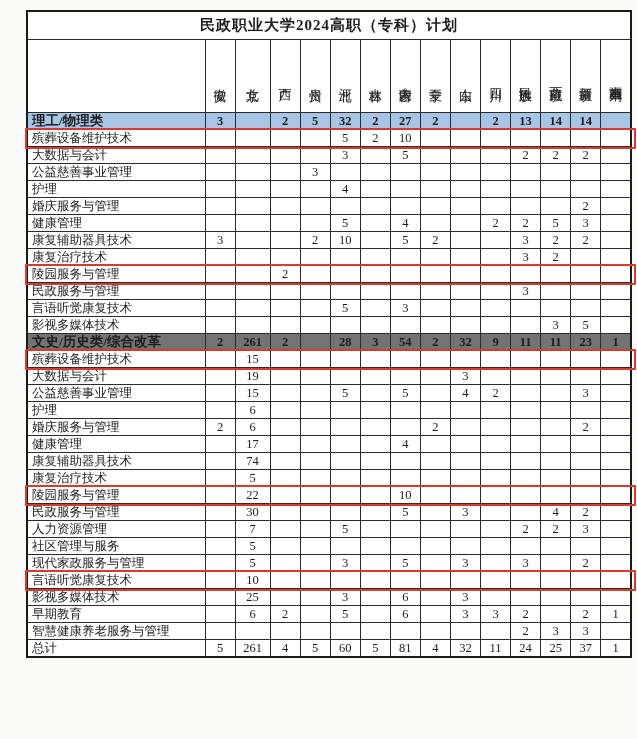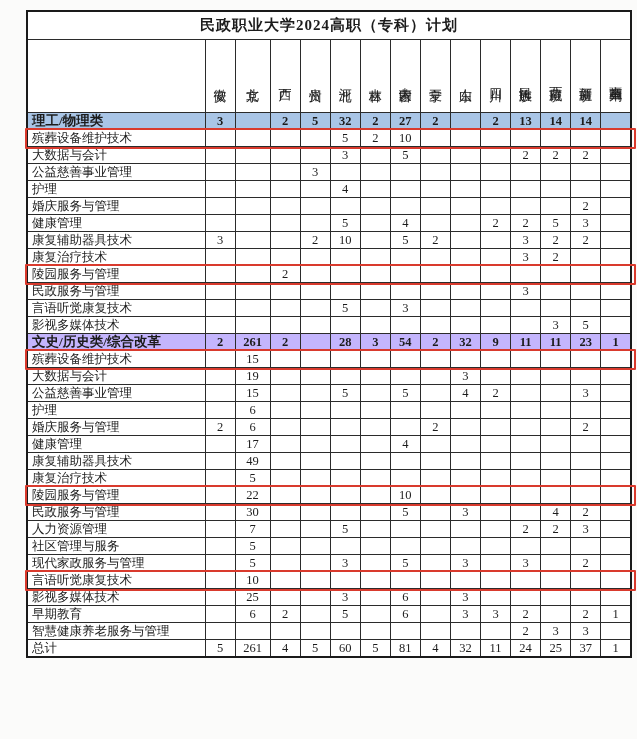--- a/index.html
+++ b/index.html
@@ -306,7 +306,7 @@
           <td class="num">5</td>
           <td class="num"></td>
         </tr>
-        <tr class="data-row section-row" style="background: #c4b5fd;">
+        <tr class="data-row section-row" style="background: #737373;">
           <td class="major">文史/历史类/综合改革</td>
           <td class="num">2</td>
           <td class="num">261</td>

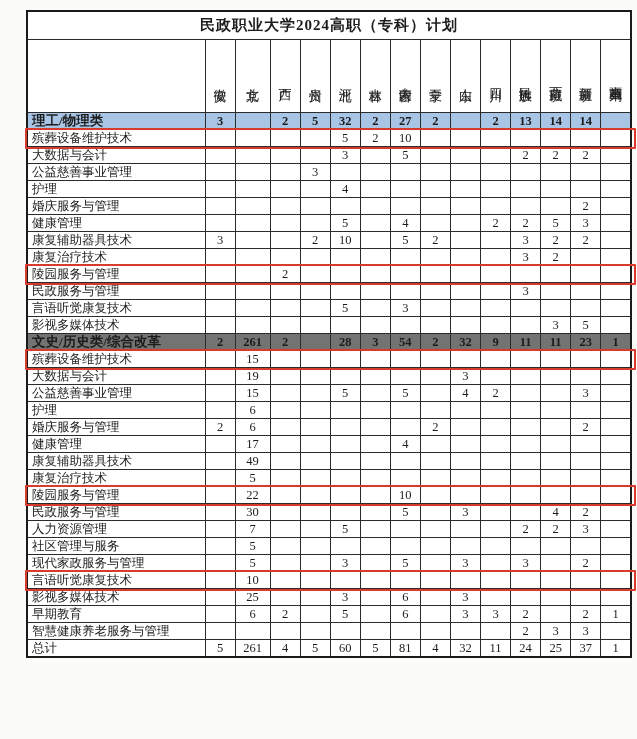--- a/index.html
+++ b/index.html
@@ -428,7 +428,7 @@
         <tr class="data-row">
           <td class="major">康复辅助器具技术</td>
           <td class="num"></td>
-          <td class="num">49</td>
+          <td class="num">74</td>
           <td class="num"></td>
           <td class="num"></td>
           <td class="num"></td>

